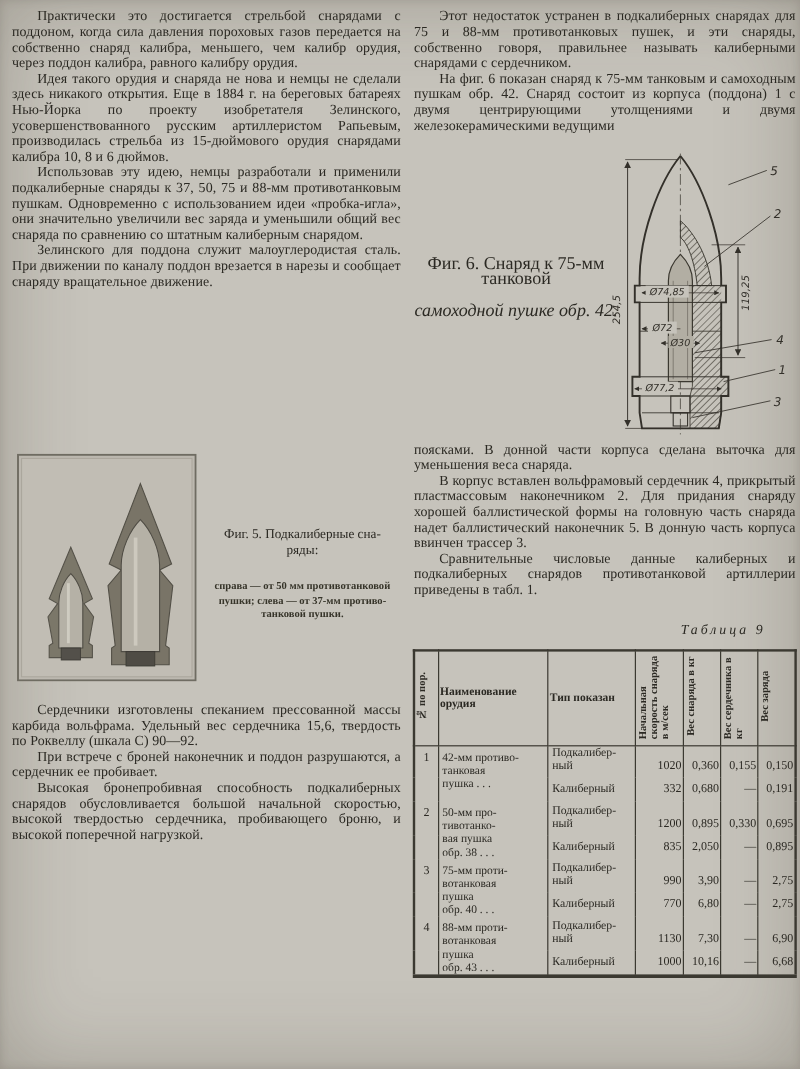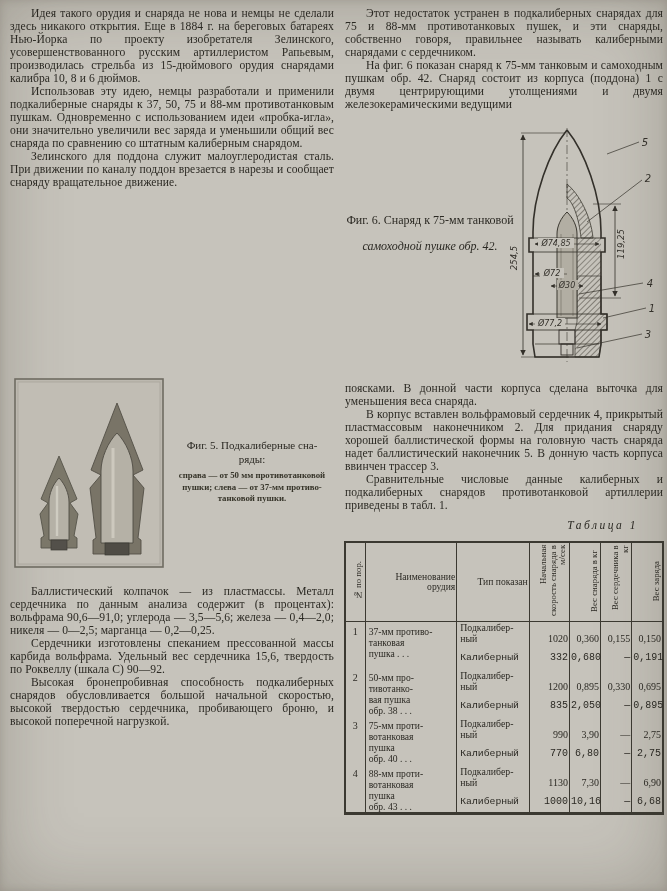--- a/index.html
+++ b/index.html
@@ -58,6 +58,7 @@
 <div class="page">
 
   <div class="col" id="left-top" style="left:10px; top:7px; width:324px;">
+      <p class="p">Практически это достигается стрельбой снарядами с поддоном, когда сила давления пороховых газов передается на собственно снаряд калибра, меньшего, чем калибр орудия, через поддон калибра, равного калибру орудия.</p>
       <p class="p">Идея такого орудия и снаряда не нова и немцы не сделали здесь никакого открытия. Еще в 1884 г. на береговых батареях Нью-Йорка по проекту изобретателя Зелинского, усовершенствованного русским артиллеристом Рапьевым, производилась стрельба из 15-дюймового орудия снарядами калибра 10, 8 и 6 дюймов.</p>
       <p class="p">Использовав эту идею, немцы разработали и применили подкалиберные снаряды к 37, 50, 75 и 88-мм противотанковым пушкам. Одновременно с использованием идеи «пробка-игла», они значительно увеличили вес заряда и уменьшили общий вес снаряда по сравнению со штатным калиберным снарядом.</p>
       <p class="p">Зелинского для поддона служит малоуглеродистая сталь. При движении по каналу поддон врезается в нарезы и сообщает снаряду вращательное движение.</p>

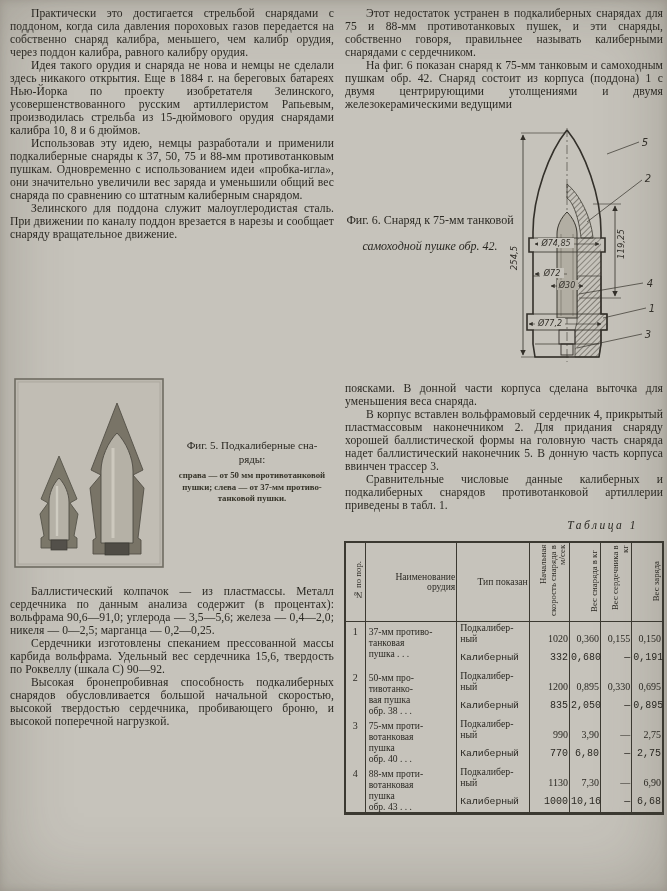--- a/index.html
+++ b/index.html
@@ -26,7 +26,7 @@
   
   .fig6 { position:absolute; left:345px; top:126px; width:318px; height:240px; }
   .fig6cap { position:absolute; left:0; top:88px; width:170px; text-align:center;
-             font-size:12px; line-height:13px; }
+             font-size:15px; line-height:13px; }
   .fig6cap .l2 { margin-top:13px;font-style:italic; }
   .fig6 svg { position:absolute; right:2px; top:0; }
 

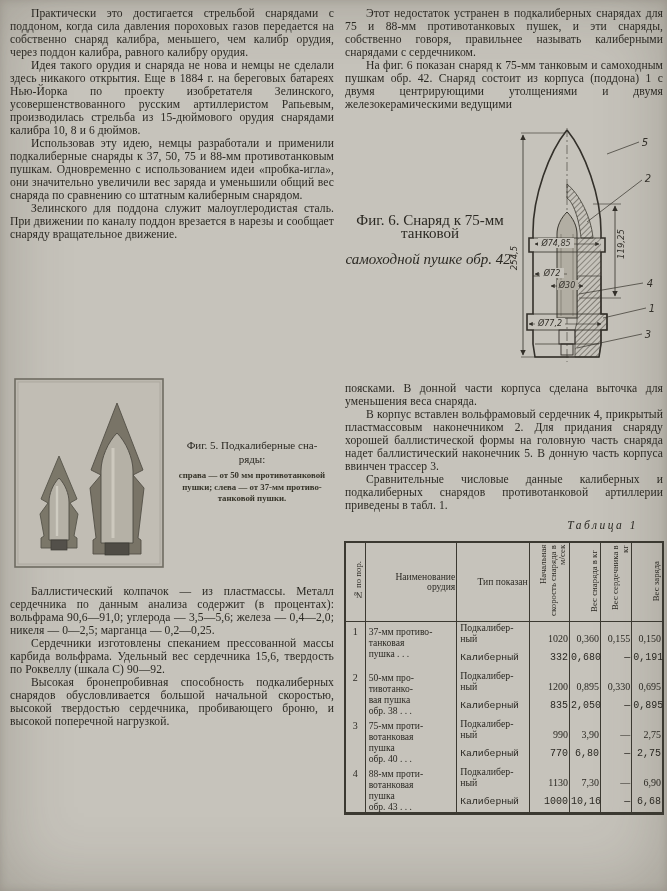--- a/index.html
+++ b/index.html
@@ -176,7 +176,7 @@
     </svg>
   </div>
 
-  <div class="col" id="right-mid" style="left:345px; top:368px; width:318px;margin-top:14px;">
+  <div class="col" id="right-mid" style="left:345px; top:368px; width:318px;">
       <p class="p noindent">поясками. В донной части корпуса сделана выточка для уменьшения веса снаряда.</p>
       <p class="p">В корпус вставлен вольфрамовый сердечник 4, прикрытый пластмассовым наконечником 2. Для придания снаряду хорошей баллистической формы на головную часть снаряда надет баллистический наконечник 5. В донную часть корпуса ввинчен трассер 3.</p>
       <p class="p">Сравнительные числовые данные калиберных и подкалиберных снарядов противотанковой артиллерии приведены в табл. 1.</p>

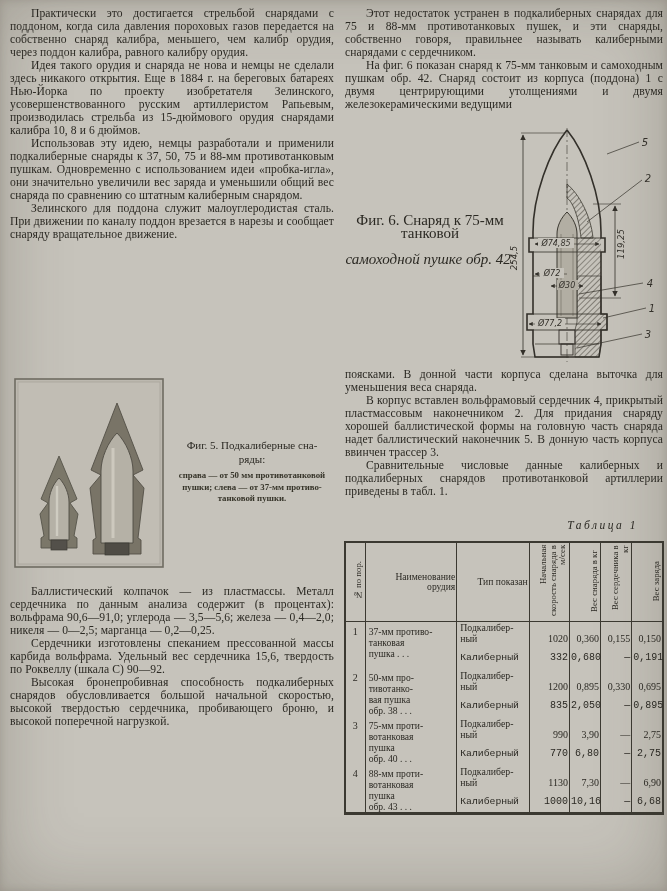--- a/index.html
+++ b/index.html
@@ -21,7 +21,7 @@
   .fig5cap { width:168px; margin-left:4px; padding-top:60px; text-align:center; }
   .fig5cap .t { font-size:11px; line-height:14px; white-space:pre-line; }
   .fig5cap .s { font-size:8.8px; line-height:11.5px; white-space:pre-line;
-                margin-top:4px; font-weight:bold; color:#363429; }
+                margin-top:17px; font-weight:bold; color:#363429; }
 
   
   .fig6 { position:absolute; left:345px; top:126px; width:318px; height:240px; }

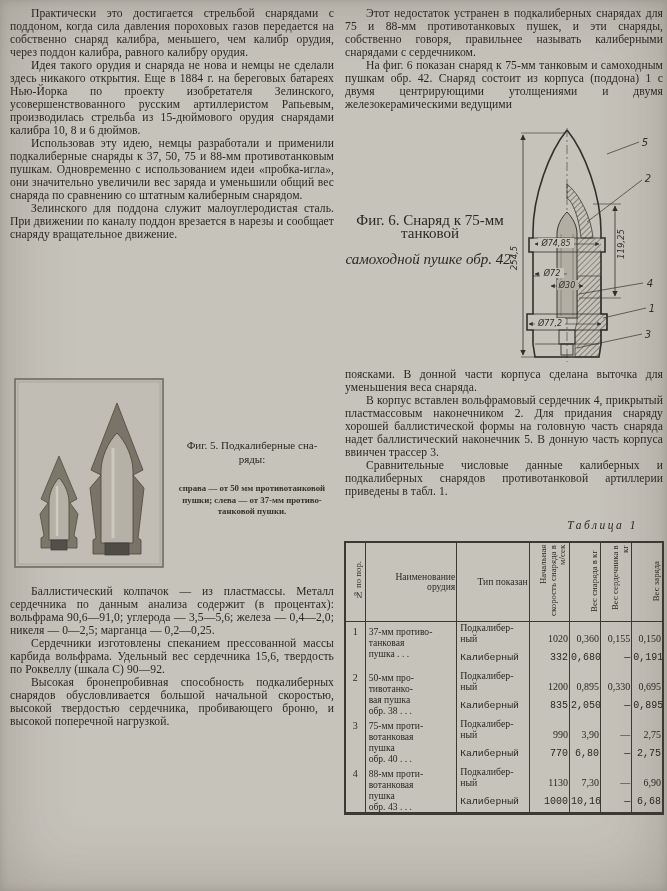--- a/index.html
+++ b/index.html
@@ -182,7 +182,7 @@
       <p class="p">Сравнительные числовые данные калиберных и подкалиберных снарядов противотанковой артиллерии приведены в табл. 1.</p>
     </div>
 
-  <div class="tab-label">Таблица 1</div>
+  <div class="tab-label">Таблица 9</div>
 
   <table class="dtable">
     <colgroup>

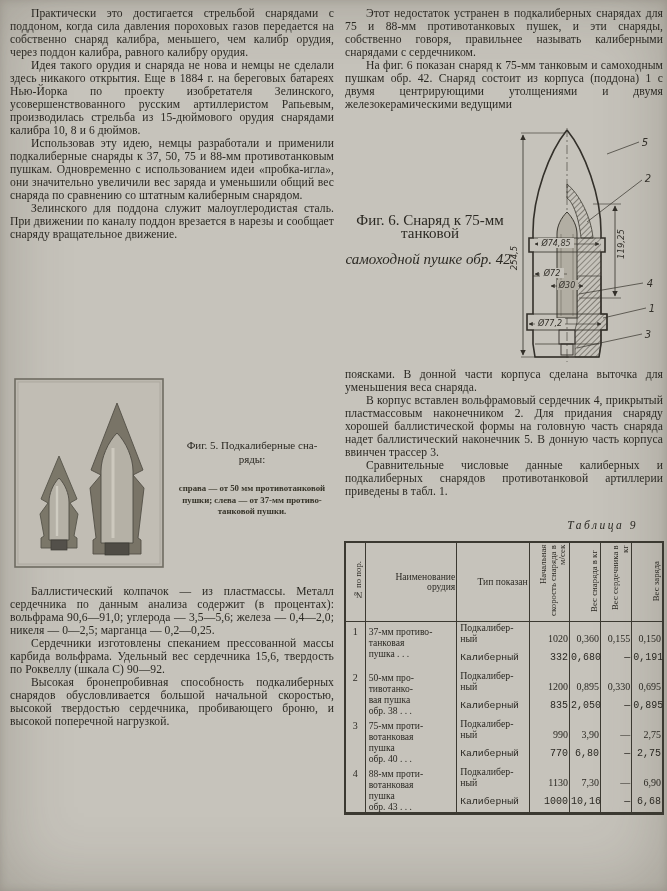--- a/index.html
+++ b/index.html
@@ -39,8 +39,8 @@
   .dtable th, .dtable td { border-left:1px solid #3b3931; border-right:1px solid #3b3931;
                  padding:1px; font-family:"Liberation Serif","DejaVu Serif",serif; color:#2b2923; }
   .dtable thead th { border-bottom:1.5px solid #3b3931; height:76px;
-                 vertical-align:middle; font-weight:normal; font-size:9.6px;
-                 line-height:10.5px; text-align:right; }
+                 vertical-align:middle; font-weight:bold; font-size:9.6px;
+                 line-height:10.5px; text-align:left; }
   .vert { display:inline-block; writing-mode:vertical-rl; transform:rotate(180deg);
           max-height:72px; font-size:8.8px; line-height:9.5px; }
   td.num  { font-size:10px; vertical-align:top; text-align:center; padding-top:4px; }

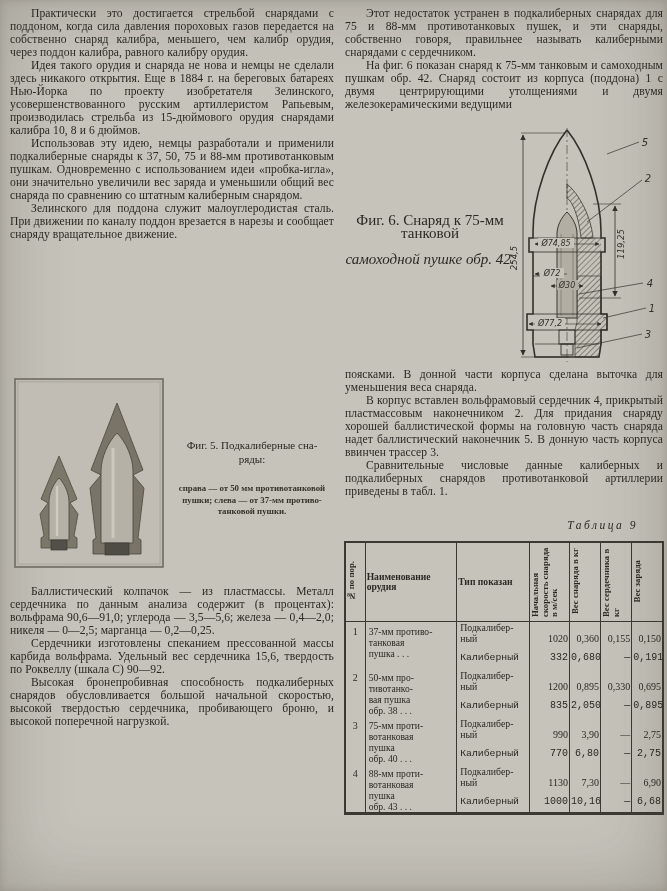--- a/index.html
+++ b/index.html
@@ -93,7 +93,6 @@
   </div>
 
   <div class="col" id="left-bottom" style="left:10px; top:585px; width:324px;">
-      <p class="p">Баллистический колпачок — из пластмассы. Металл сердечника по данным анализа содержит (в процентах): вольфрама 90,6—91,0; углерода — 3,5—5,6; железа — 0,4—2,0; никеля — 0—2,5; марганца — 0,2—0,25.</p>
       <p class="p">Сердечники изготовлены спеканием прессованной массы карбида вольфрама. Удельный вес сердечника 15,6, твердость по Роквеллу (шкала С) 90—92.</p>
       <p class="p">Высокая бронепробивная способность подкалиберных снарядов обусловливается большой начальной скоростью, высокой твердостью сердечника, пробивающего броню, и высокой поперечной нагрузкой.</p>
     </div>

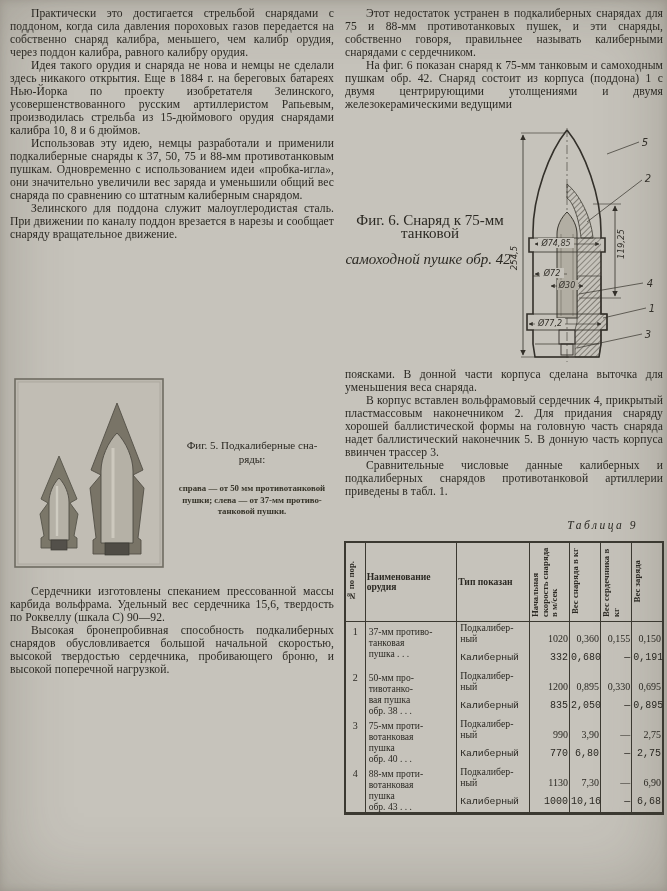--- a/index.html
+++ b/index.html
@@ -94,6 +94,7 @@
 
   <div class="col" id="left-bottom" style="left:10px; top:585px; width:324px;">
       <p class="p">Сердечники изготовлены спеканием прессованной массы карбида вольфрама. Удельный вес сердечника 15,6, твердость по Роквеллу (шкала С) 90—92.</p>
+      <p class="p">При встрече с броней наконечник и поддон разрушаются, а сердечник ее пробивает.</p>
       <p class="p">Высокая бронепробивная способность подкалиберных снарядов обусловливается большой начальной скоростью, высокой твердостью сердечника, пробивающего броню, и высокой поперечной нагрузкой.</p>
     </div>
 

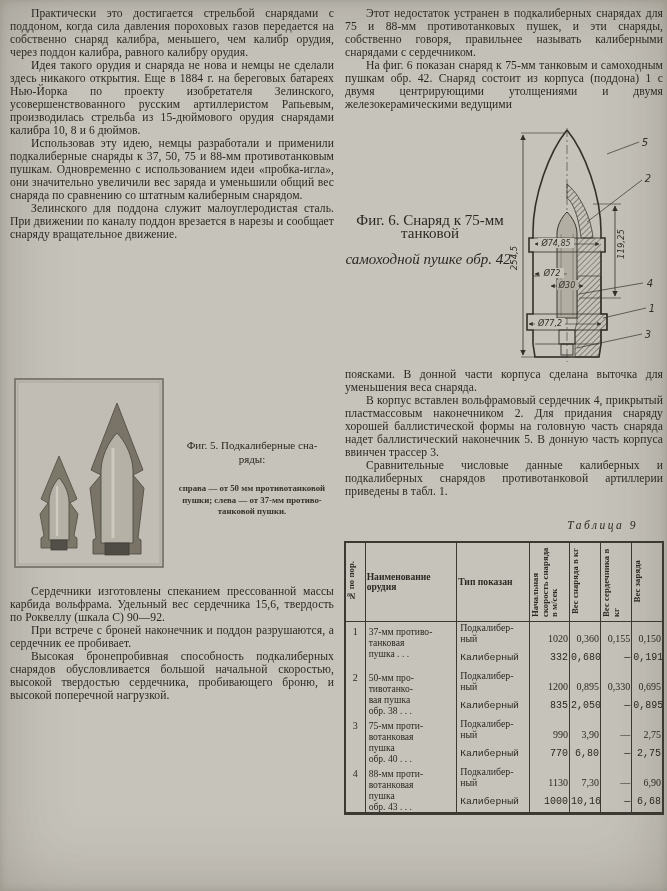--- a/index.html
+++ b/index.html
@@ -208,7 +208,7 @@
     <tbody id="table-body">
         <tr class="r1">
           <td class="num" rowspan="2">1</td>
-          <td class="gun" rowspan="2">37-мм противо-
+          <td class="gun" rowspan="2">42-мм противо-
 танковая
 пушка . . .</td>
           <td class="type">Подкалибер-

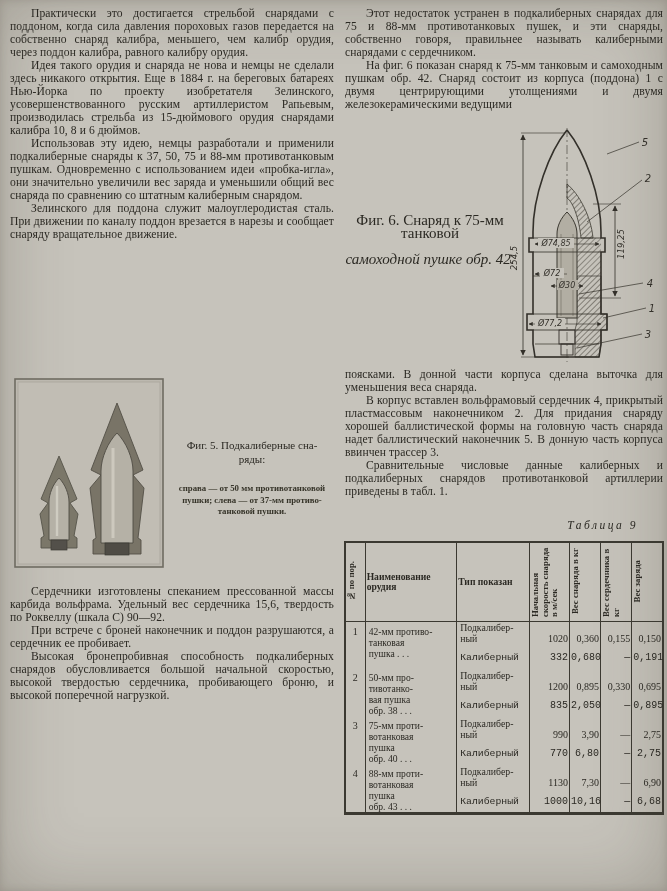--- a/index.html
+++ b/index.html
@@ -49,7 +49,7 @@
   td.type { font-size:9.8px; line-height:11px; white-space:pre-line; vertical-align:bottom;
             text-align:left; padding:0 1px 2px 3px; }
   td.val  { font-size:10px; text-align:right; vertical-align:bottom; padding-bottom:2px; }
-  tr.r2 td { height:17px; vertical-align:middle;font-family:Liberation Mono, monospace; }
+  tr.r2 td { height:17px; vertical-align:middle; }
   tr.r1 td.type, tr.r1 td.val { padding-bottom:4px; }
 </style>
 </head>

